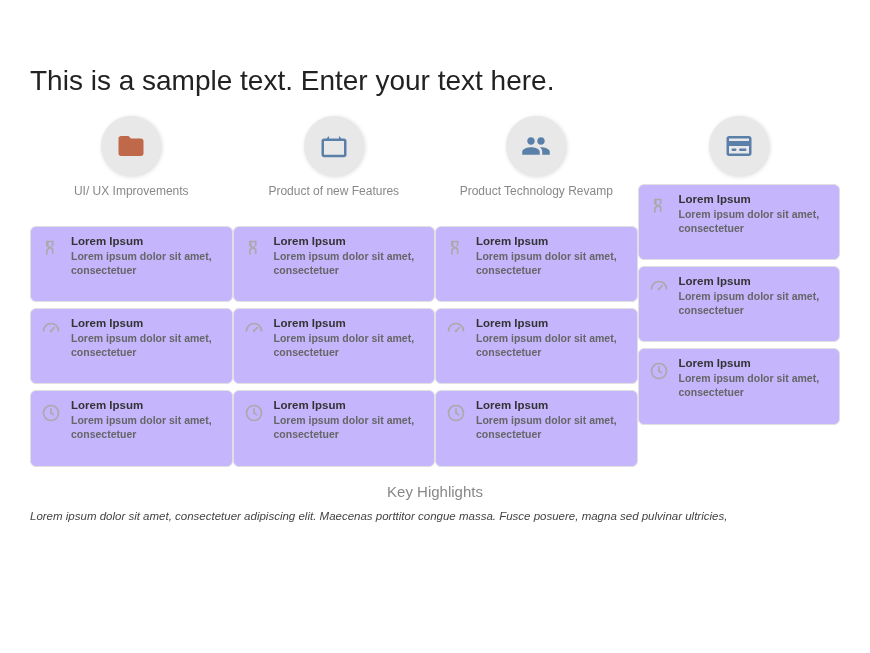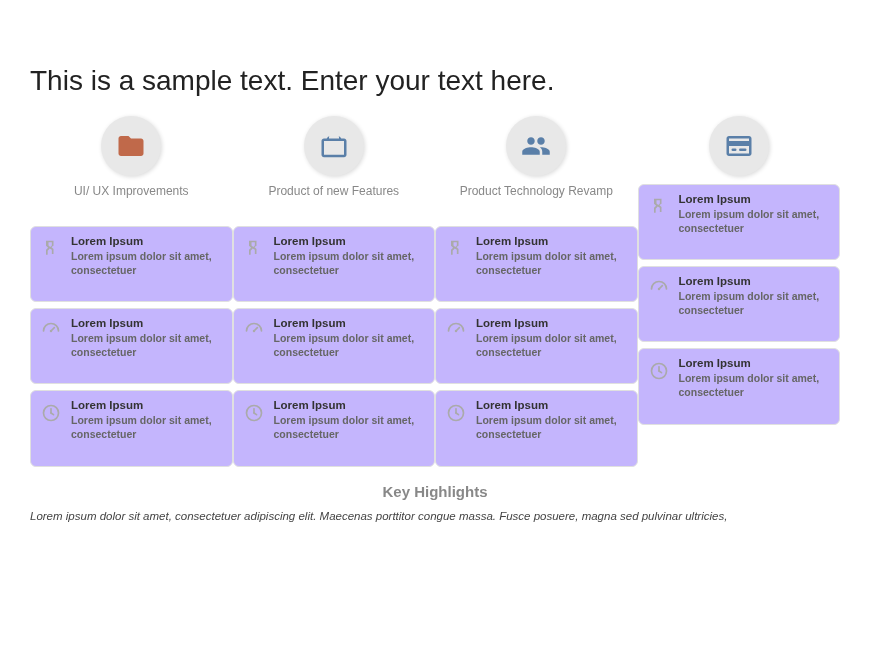--- a/index.html
+++ b/index.html
@@ -128,7 +128,7 @@
     .highlights-title {
       text-align: center;
       font-size: 15px;
-      font-weight: bold;
+      font-weight: normal;
       color: #888;
       margin-bottom: 8px;
     }

